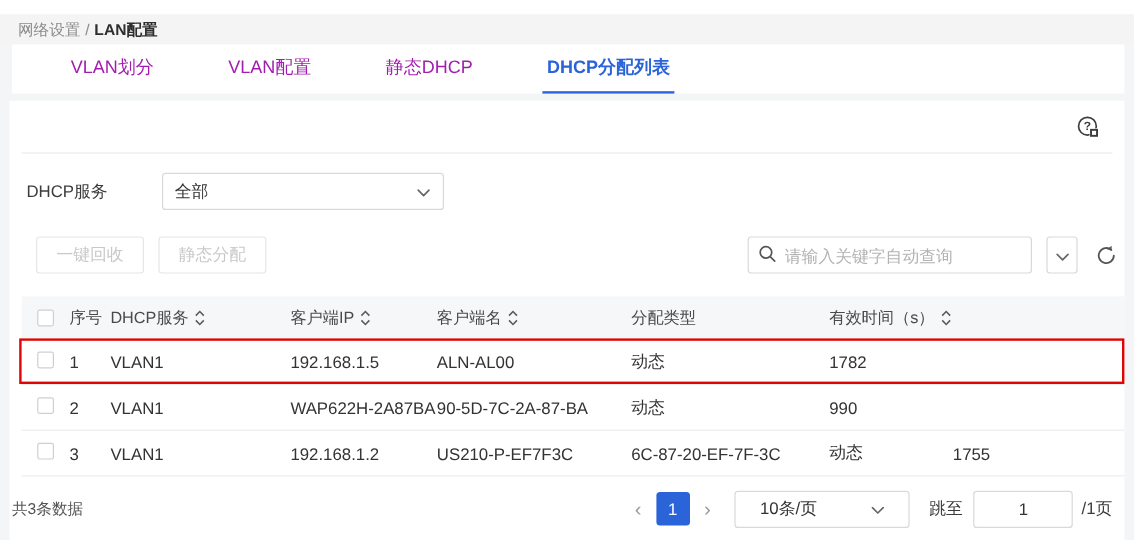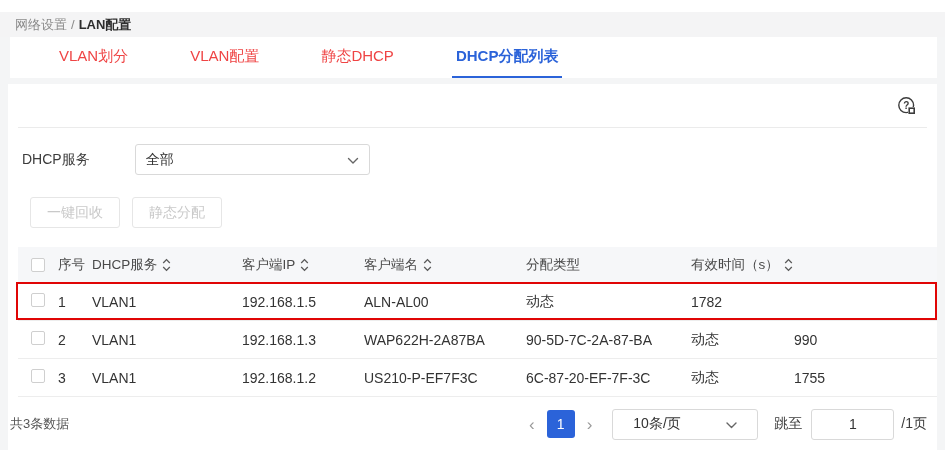--- a/index.html
+++ b/index.html
@@ -28,7 +28,7 @@
   }
   .tab {
     display:flex; align-items:center; margin-right:54px; cursor:pointer;
-    font-size:15px; color:#ef4444; border-bottom:2px solid transparent; padding:0 4px;
+    font-size:15px; color:#a21caf; border-bottom:2px solid transparent; padding:0 4px;
   }
   .tab.active { color:#2b63d9; font-weight:bold; border-bottom-color:#2b63d9; }
 

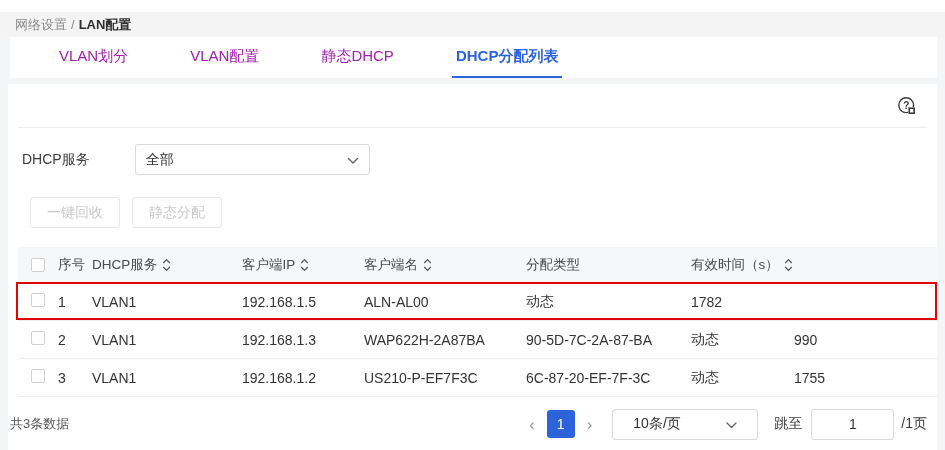--- a/index.html
+++ b/index.html
@@ -167,6 +167,30 @@
       <button class="btn-disabled">一键回收</button>
       <button class="btn-disabled">静态分配</button>
     </div>
+    <div class="search-group">
+      <div class="search-box">
+        <span>
+          <svg width="15" height="15" viewBox="0 0 15 15">
+              <circle cx="6.3" cy="6.3" r="4.8" fill="none" stroke="#555" stroke-width="1.4"></circle>
+              <line x1="10" y1="10" x2="13.6" y2="13.6" stroke="#555" stroke-width="1.4" stroke-linecap="round"></line>
+            </svg>
+        </span>
+        <input type="text" placeholder="请输入关键字自动查询" style="">
+      </div>
+      <div class="mini-btn">
+        <span>
+          <svg width="11" height="7" viewBox="0 0 11 7">
+              <path d="M1 1 L5.5 5.5 L10 1" fill="none" stroke="#666" stroke-width="1.4" stroke-linecap="round" stroke-linejoin="round"></path>
+            </svg>
+        </span>
+      </div>
+      <div class="refresh-btn">
+        <svg width="18" height="18" viewBox="0 0 18 18">
+          <path d="M15.2 9 a6.3 6.3 0 1 1 -2.1 -4.7" fill="none" stroke="#555" stroke-width="1.5" stroke-linecap="round"></path>
+          <path d="M13.4 0.8 L13.3 4.6 L9.6 3.7 Z" fill="#555"></path>
+        </svg>
+      </div>
+    </div>
   </div>
 
   <div class="thead grid-row">

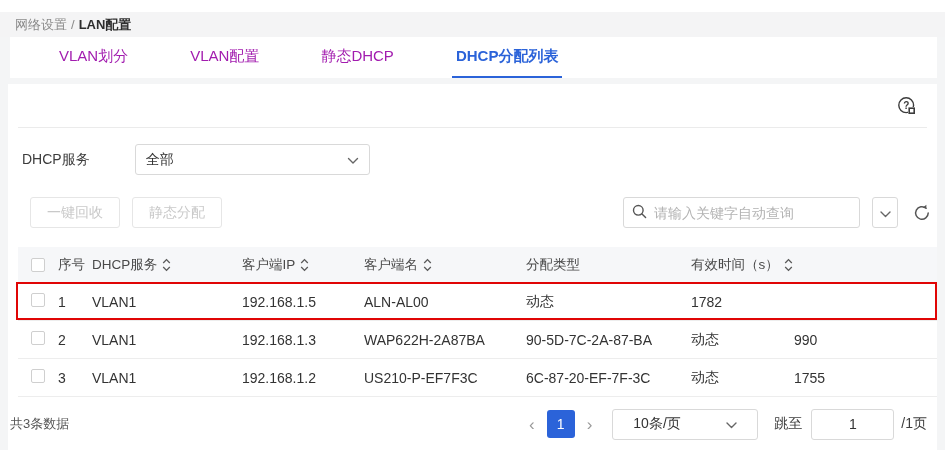--- a/index.html
+++ b/index.html
@@ -258,7 +258,6 @@
       <div><span class="cb"></span></div>
       <div>2</div>
       <div>VLAN1</div>
-      <div>192.168.1.3</div>
       <div>WAP622H-2A87BA</div>
       <div>90-5D-7C-2A-87-BA</div>
       <div>动态</div>

